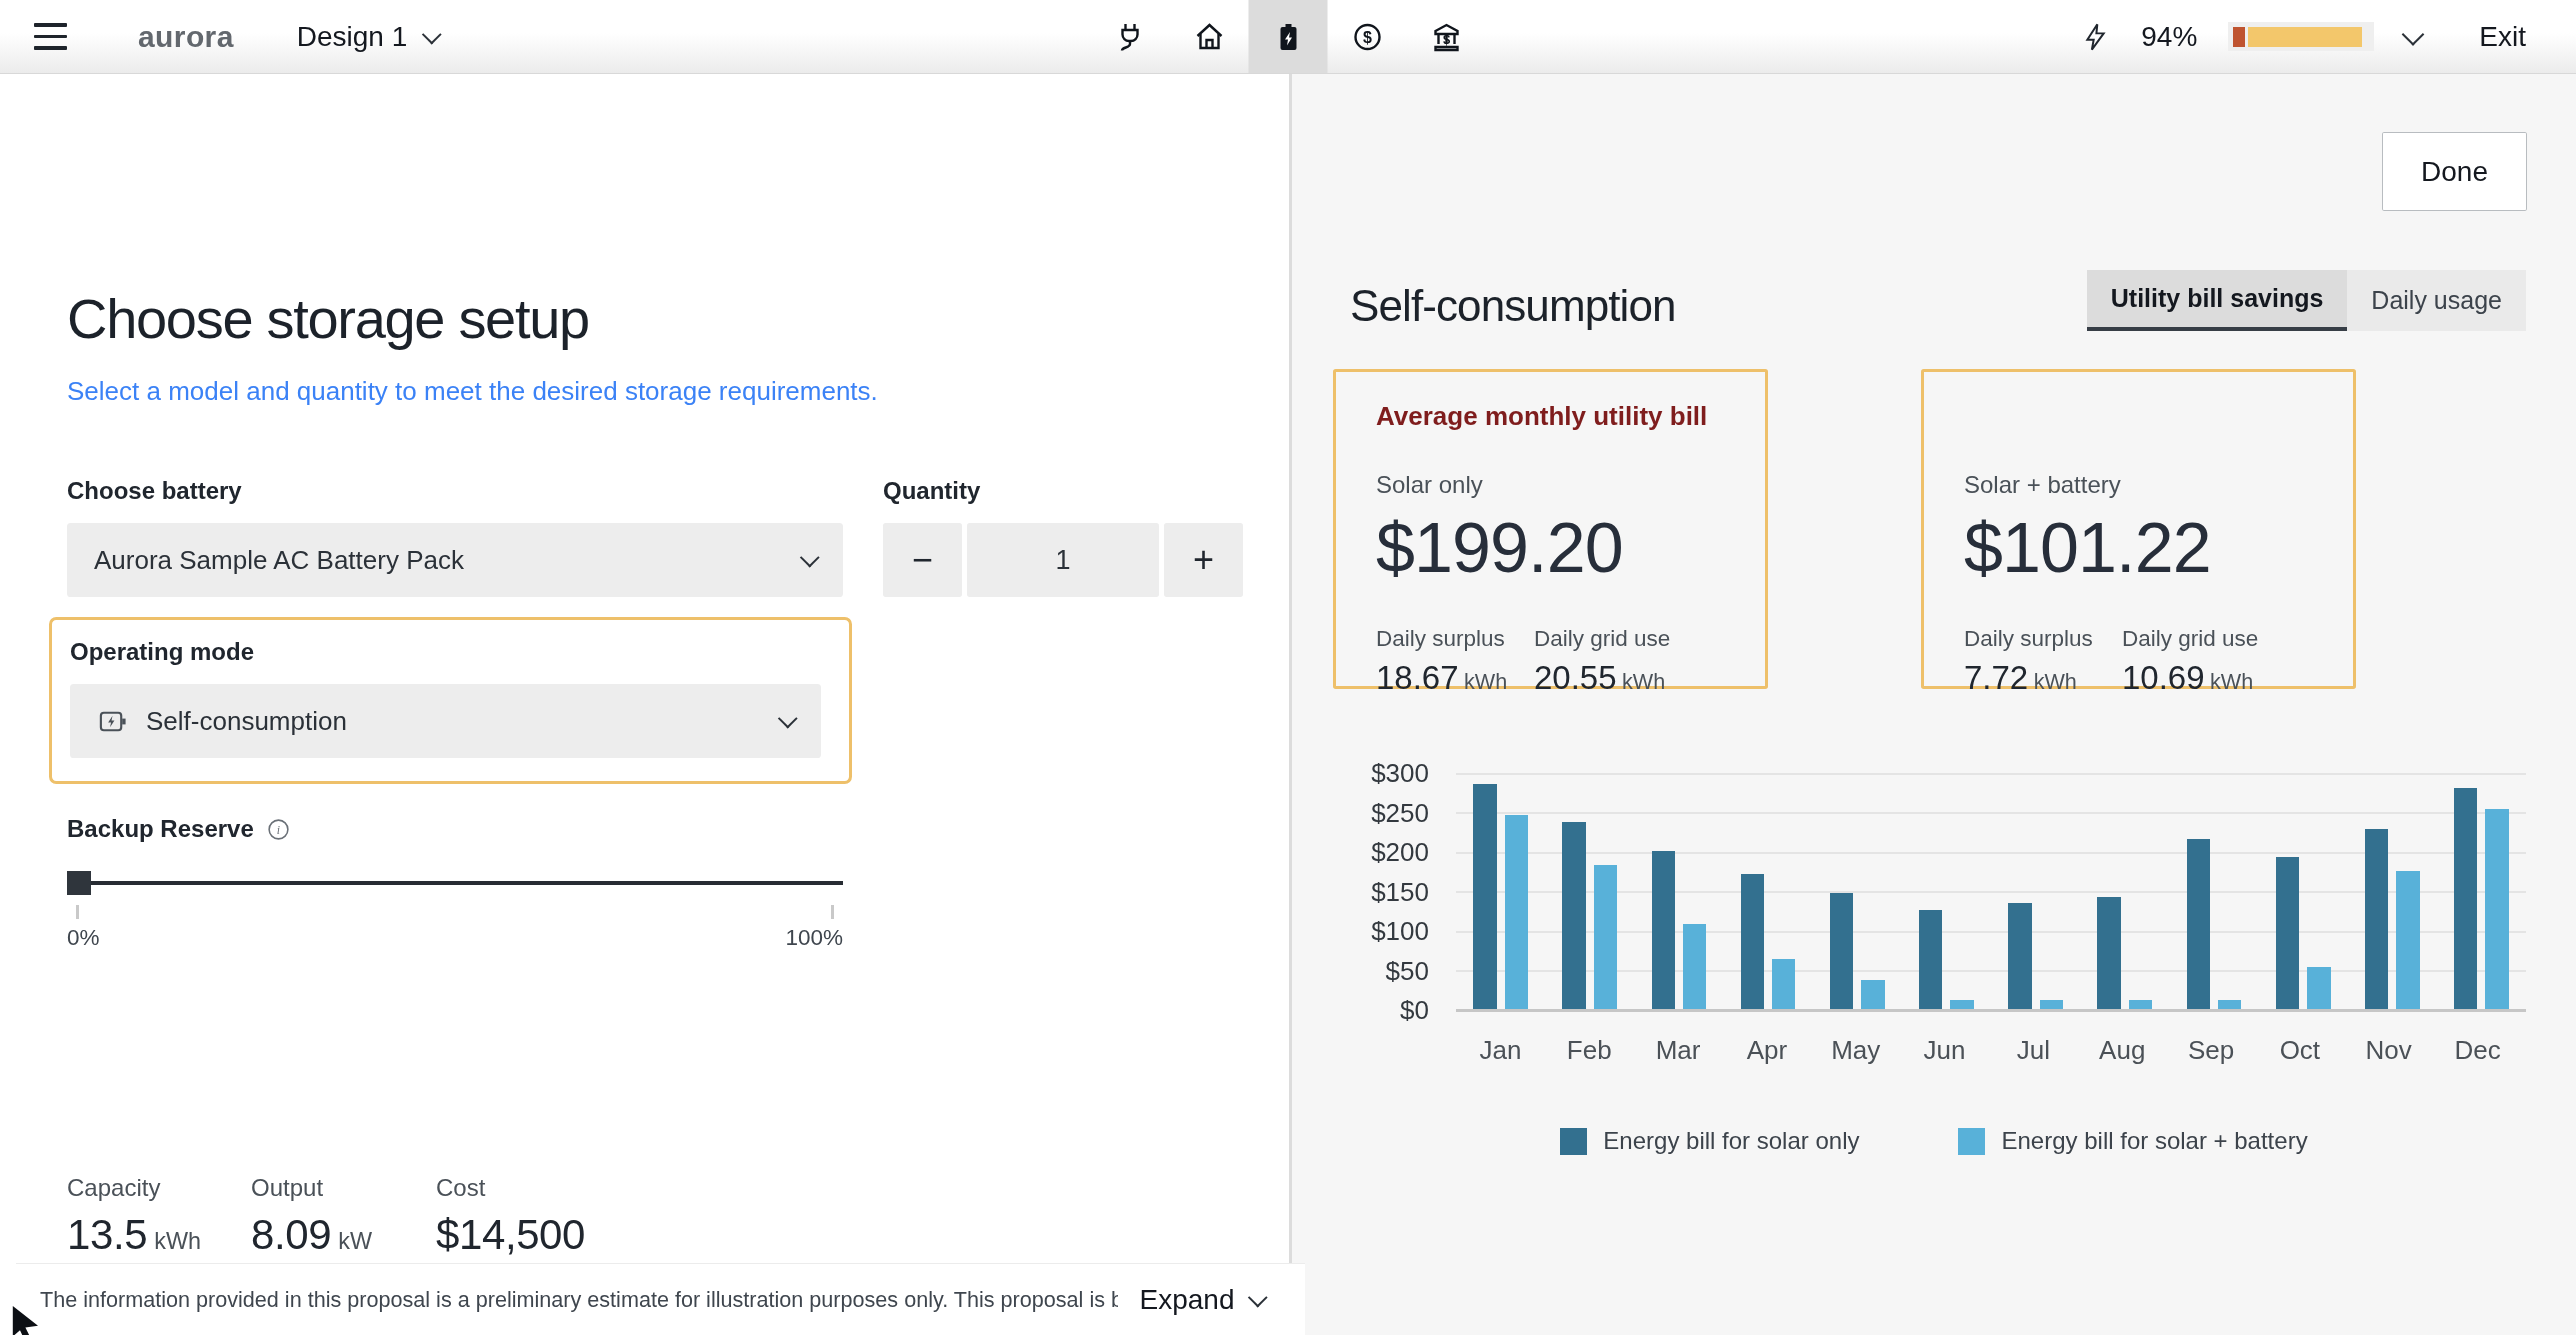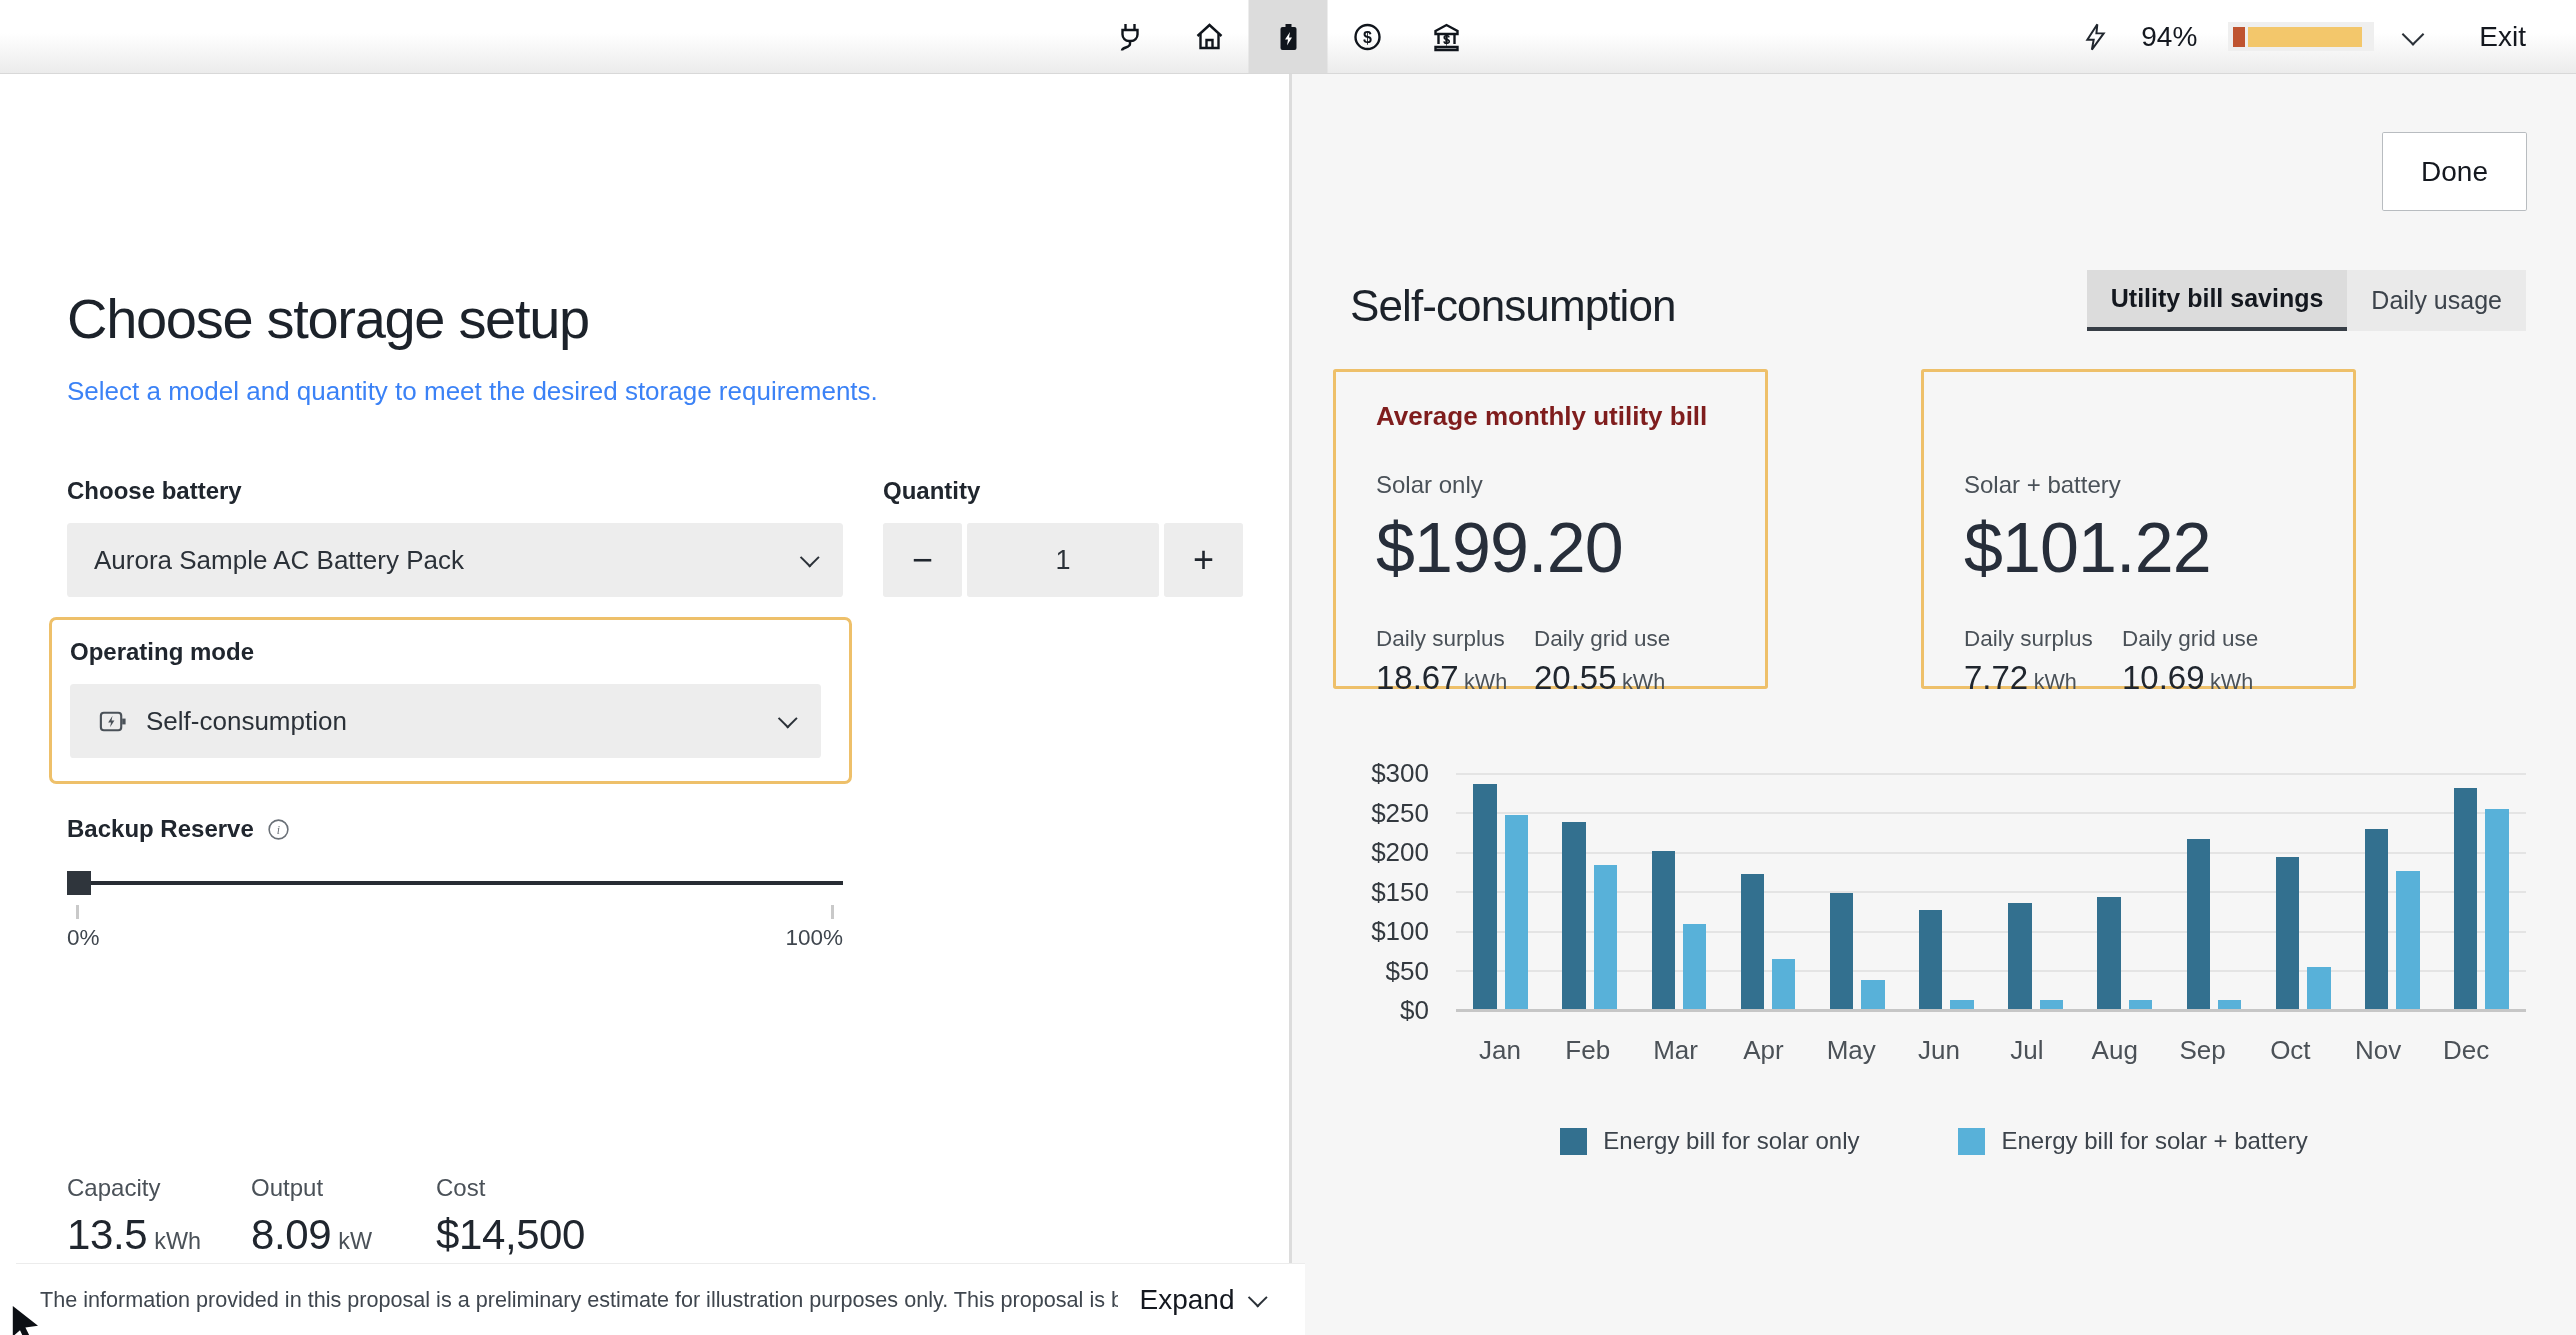--- a/index.html
+++ b/index.html
@@ -116,6 +116,18 @@
 <body>
 
 <header class="topbar">
+  <div class="tb-left">
+    <div class="hamburger">
+        <span></span>
+        <span></span>
+        <span></span>
+      </div>
+    <div class="logo">aurora</div>
+    <div class="design-sel">
+      <span>Design 1</span>
+      <span class="chev"></span>
+    </div>
+  </div>
 
   <div class="tb-center">
     <div class="tb-icon">

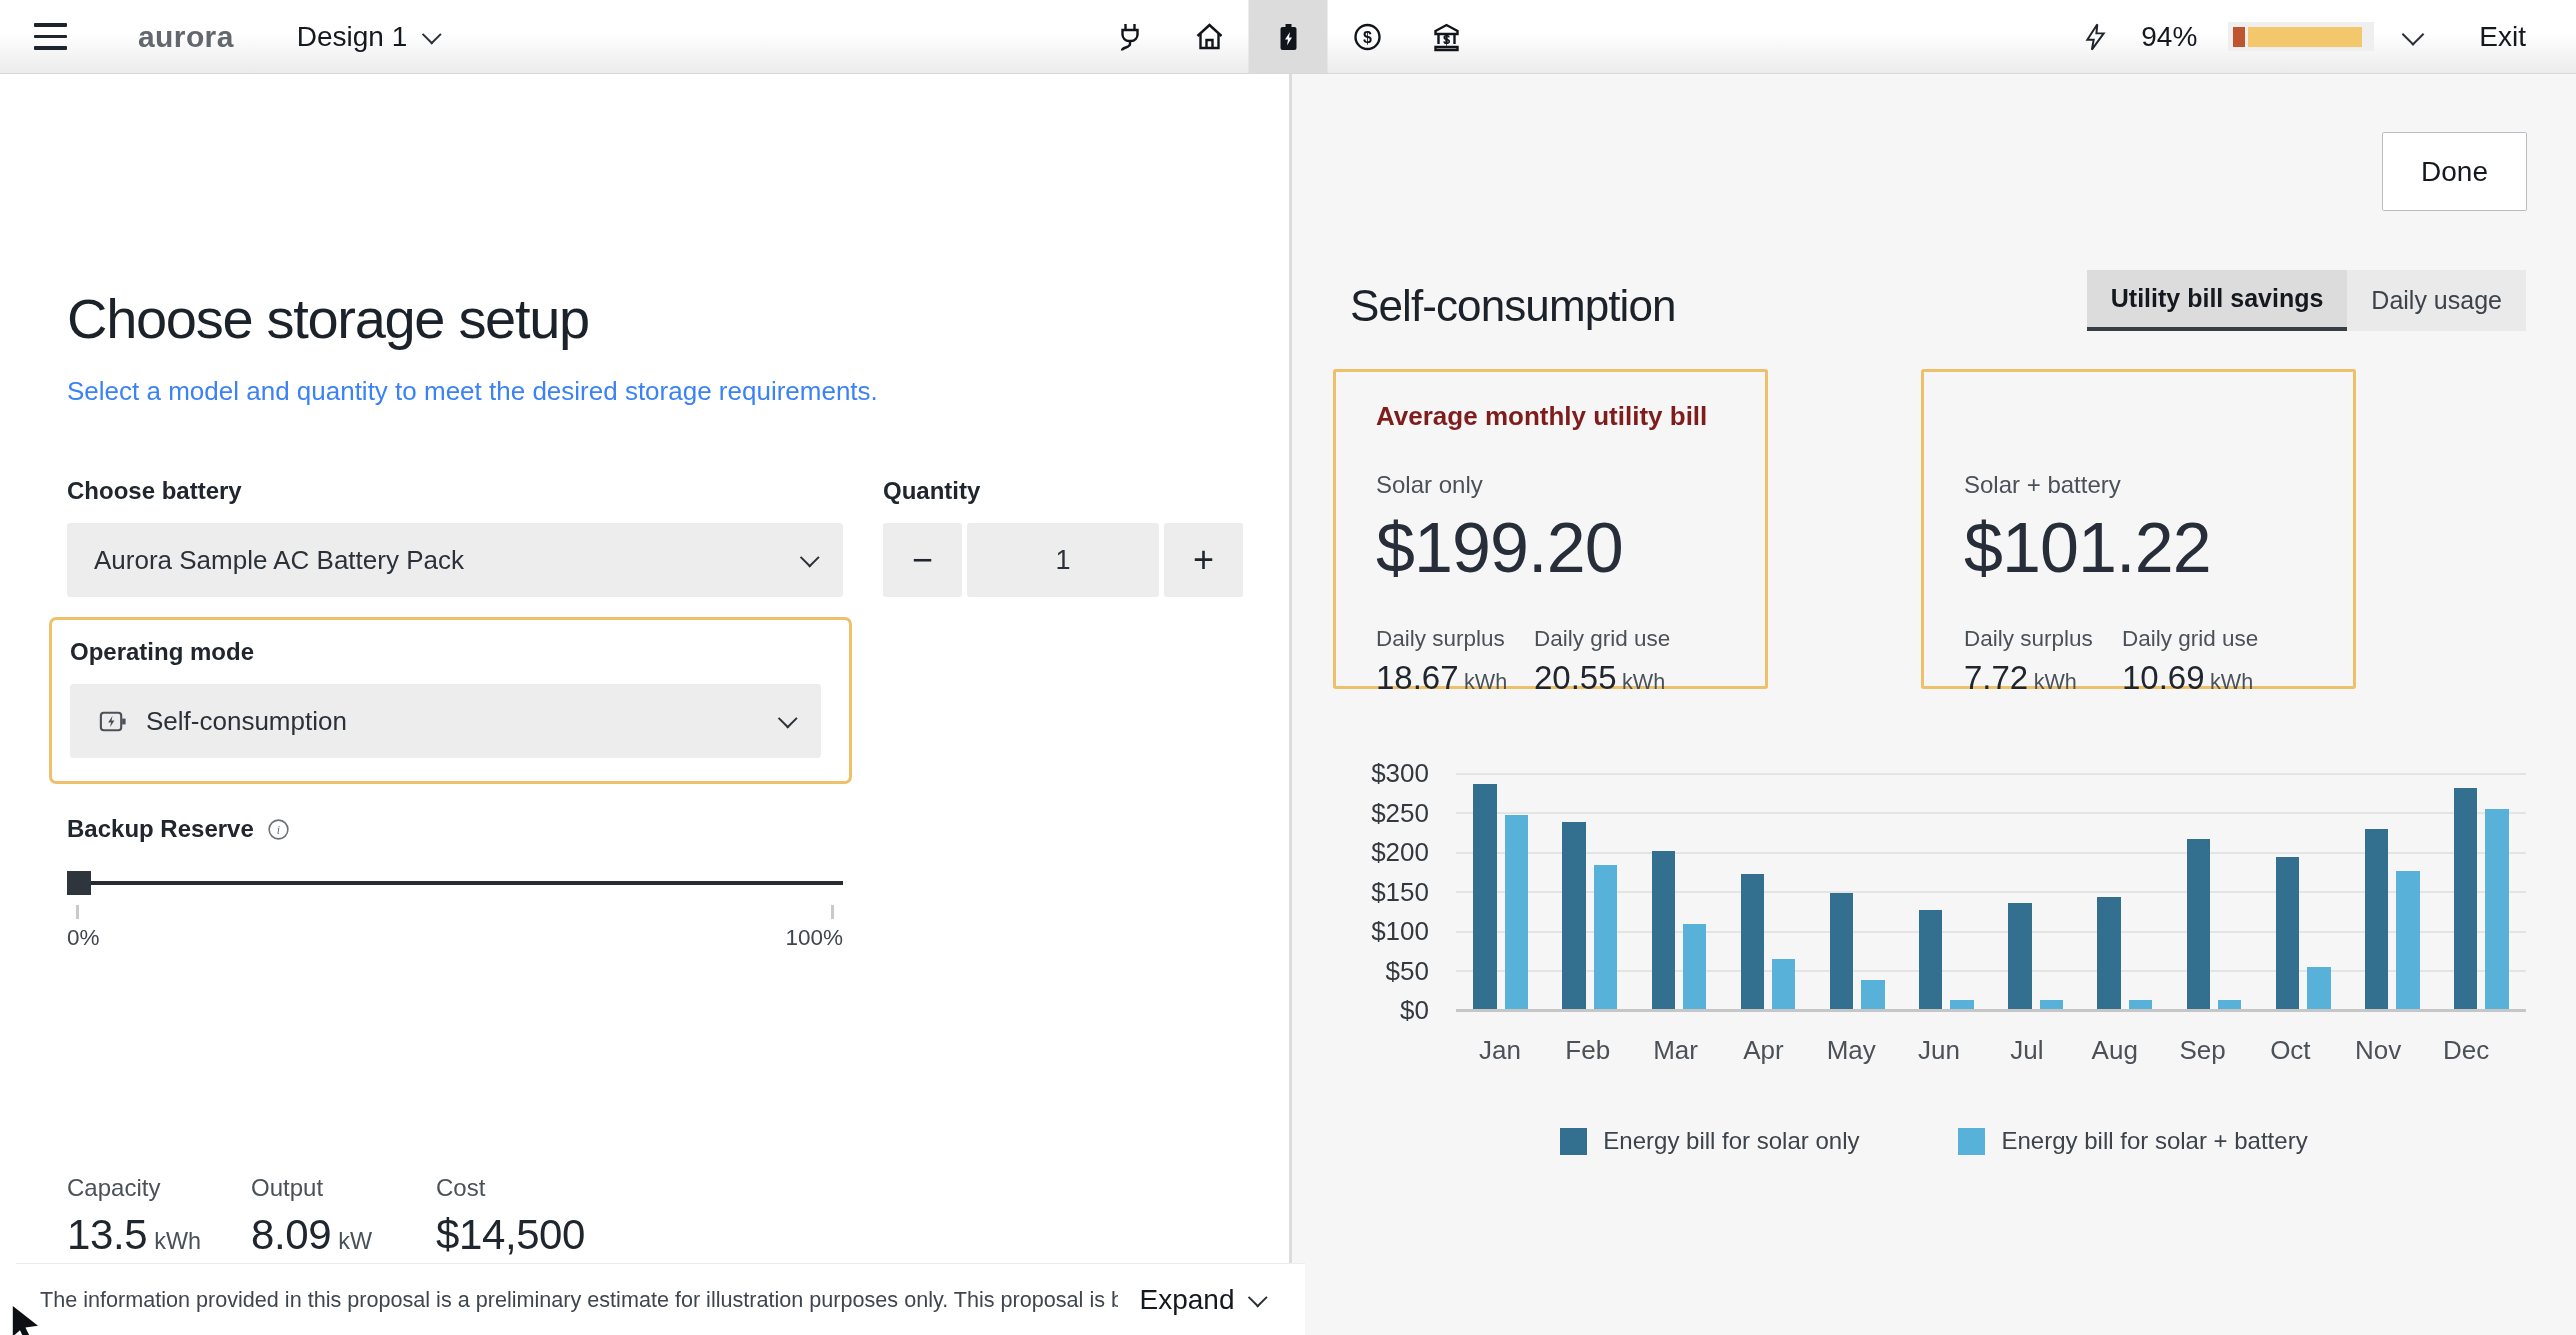--- a/index.html
+++ b/index.html
@@ -106,7 +106,7 @@
   .groups { position:absolute; inset:0; display:flex; z-index:1; }
   .group { flex:1; display:flex; align-items:flex-end; justify-content:center; gap:8px; }
   .bar { width:23.4px; }
-  .chart-months { position:absolute; left:108px; right:16px; top:100%; margin-top:23.4px; display:flex; }
+  .chart-months { position:absolute; left:108px; right:4px; top:100%; margin-top:23.4px; display:flex; }
   .month { flex:1; text-align:center; font-size:26px; color:#4b5157; }
   .legend { display:flex; justify-content:center; gap:99px; margin-top:115px; }
   .legend-item { display:flex; align-items:center; gap:16px; font-size:24px; color:#3c434b; }

